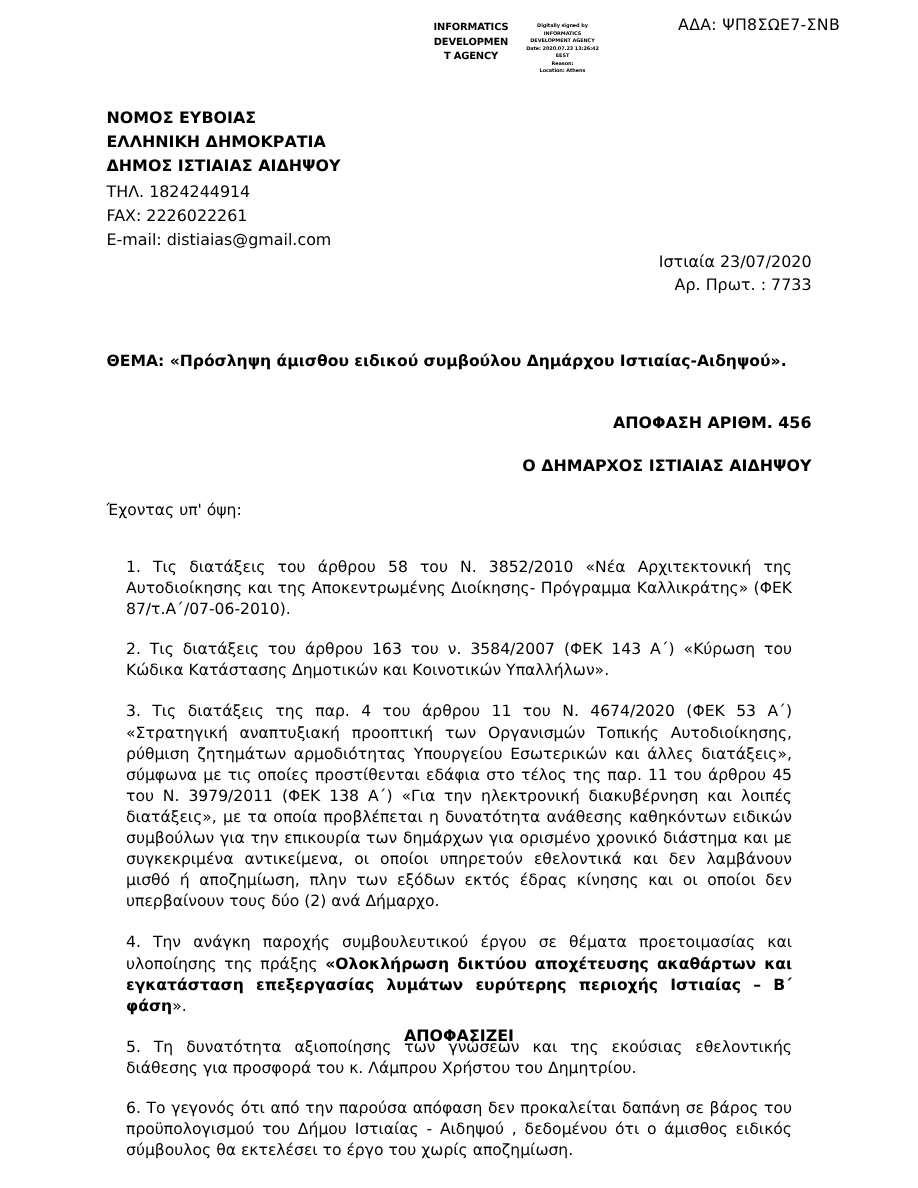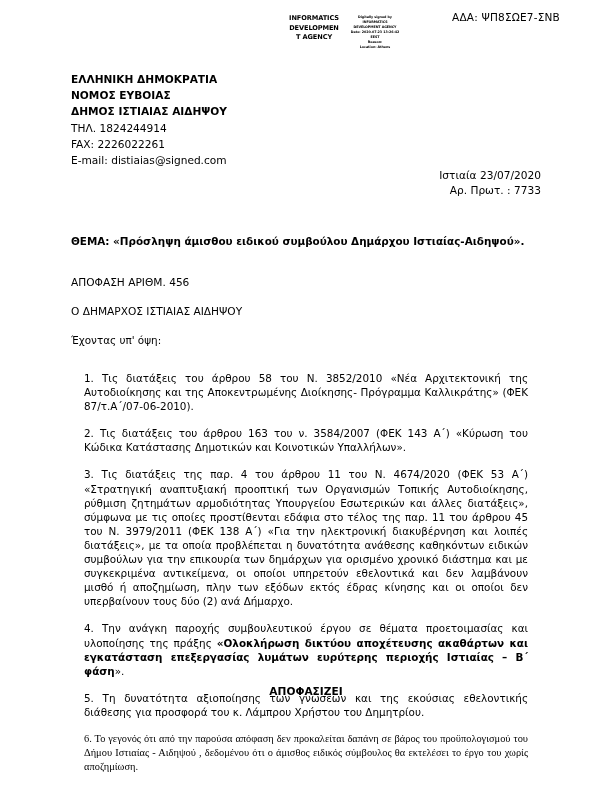--- a/index.html
+++ b/index.html
@@ -177,8 +177,8 @@
   </div>
 
   <div class="authority">
+    <div class="ln b">ΝΟΜΟΣ ΕΥΒΟΙΑΣ</div>
     <div class="ln b">ΕΛΛΗΝΙΚΗ ΔΗΜΟΚΡΑΤΙΑ</div>
-    <div class="ln b">ΝΟΜΟΣ ΕΥΒΟΙΑΣ</div>
     <div class="ln b">ΔΗΜΟΣ ΙΣΤΙΑΙΑΣ ΑΙΔΗΨΟΥ</div>
     <div class="ln">ΤΗΛ. 1824244914</div>
     <div class="ln">FAX: 2226022261</div>

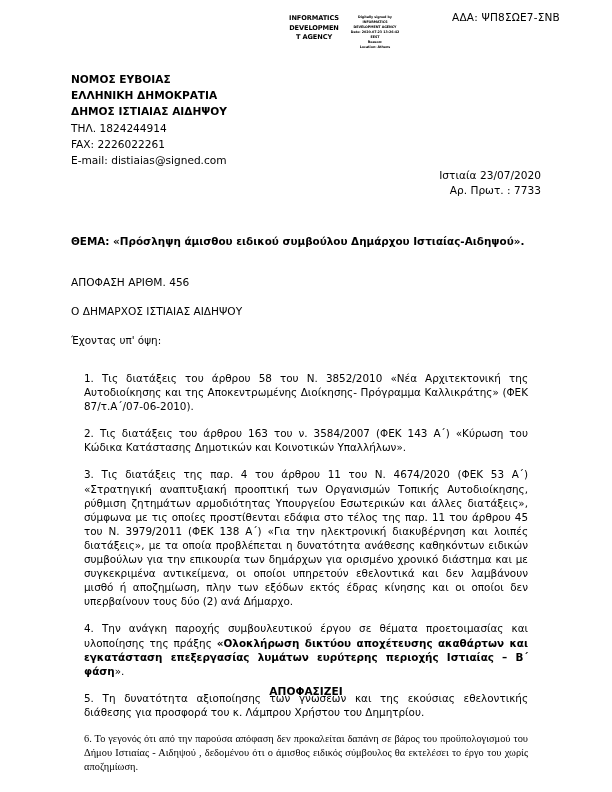--- a/index.html
+++ b/index.html
@@ -182,7 +182,7 @@
     <div class="ln b">ΔΗΜΟΣ ΙΣΤΙΑΙΑΣ ΑΙΔΗΨΟΥ</div>
     <div class="ln">ΤΗΛ. 1824244914</div>
     <div class="ln">FAX: 2226022261</div>
-    <div class="ln">E-mail: distiaias@signed.com</div>
+    <div class="ln">E-mail: distiaias@gmail.com</div>
   </div>
 
   <div class="docmeta">

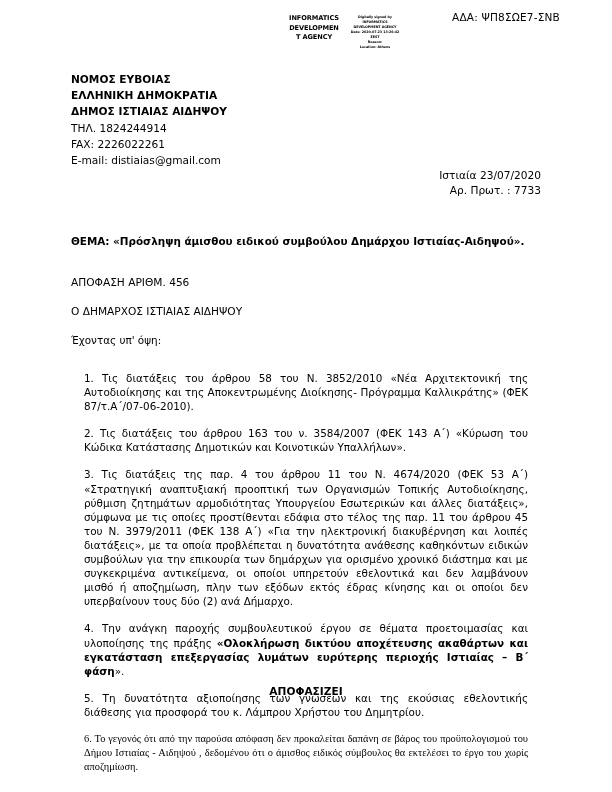--- a/index.html
+++ b/index.html
@@ -105,8 +105,8 @@
     position: absolute;
     left: 71px;
     width: 470px;
-    text-align: left;
-    font-weight: normal;
+    text-align: right;
+    font-weight: bold;
     font-size: 10.6px;
     white-space: nowrap;
   }

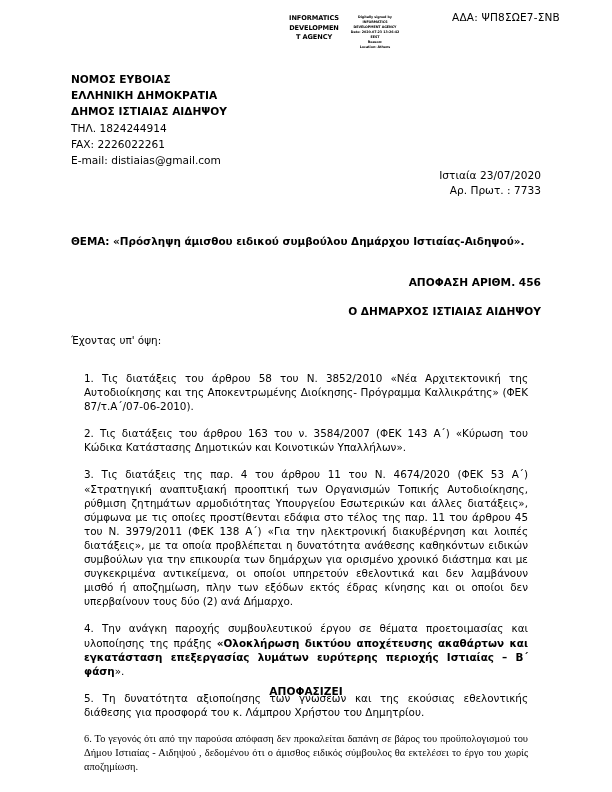--- a/index.html
+++ b/index.html
@@ -135,7 +135,7 @@
     margin: 13px;
     text-align: justify;
   }
-  .body-text p:last-child { text-align: justify; font-family: Liberation Serif, serif; }
+  .body-text p:last-child { text-align: justify; }
   .body-text b { font-weight: bold; }
 
   

